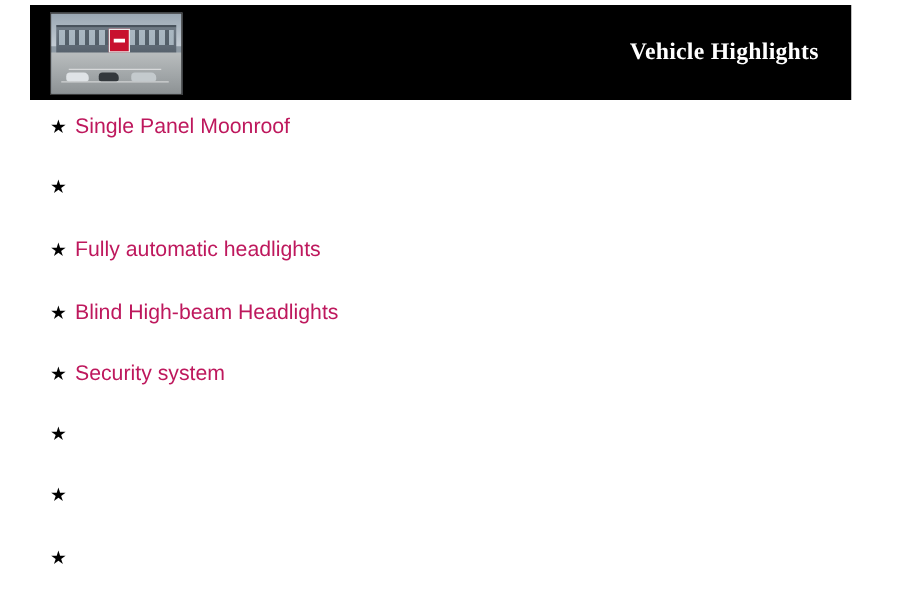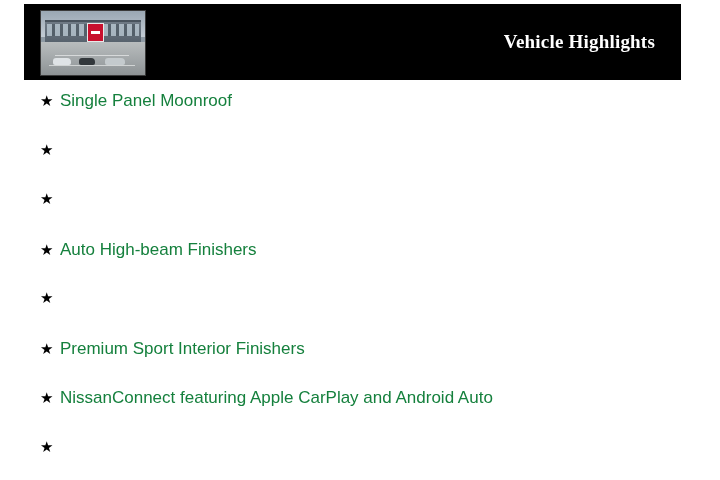--- a/index.html
+++ b/index.html
@@ -169,7 +169,7 @@
   .highlight-text {
     font-size: 17px;
     line-height: 1;
-    color: #15803d;
+    color: #be185d;
     white-space: nowrap;
   }
 </style>

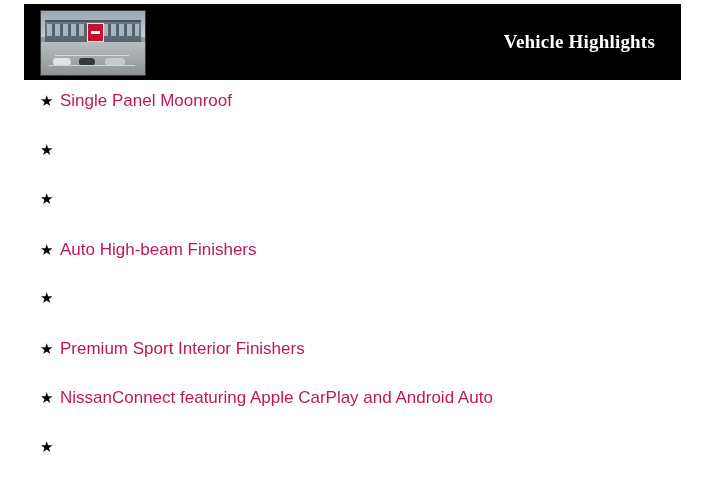--- a/index.html
+++ b/index.html
@@ -207,6 +207,7 @@
     </li>
     <li class="highlight-item">
       <span class="bullet-star">★</span>
+      <span class="highlight-text">Fully automatic headlights</span>
     </li>
     <li class="highlight-item">
       <span class="bullet-star">★</span>

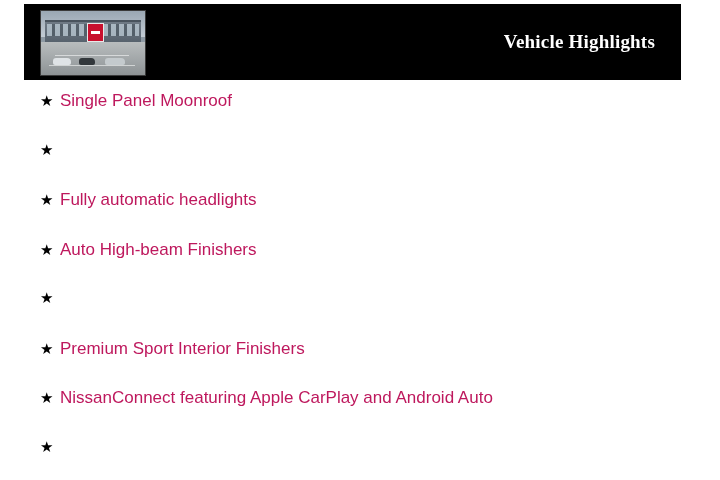--- a/index.html
+++ b/index.html
@@ -211,7 +211,7 @@
     </li>
     <li class="highlight-item">
       <span class="bullet-star">★</span>
-      <span class="highlight-text">Auto High-beam Finishers</span>
+      <span class="highlight-text">Blind High-beam Headlights</span>
     </li>
     <li class="highlight-item">
       <span class="bullet-star">★</span>

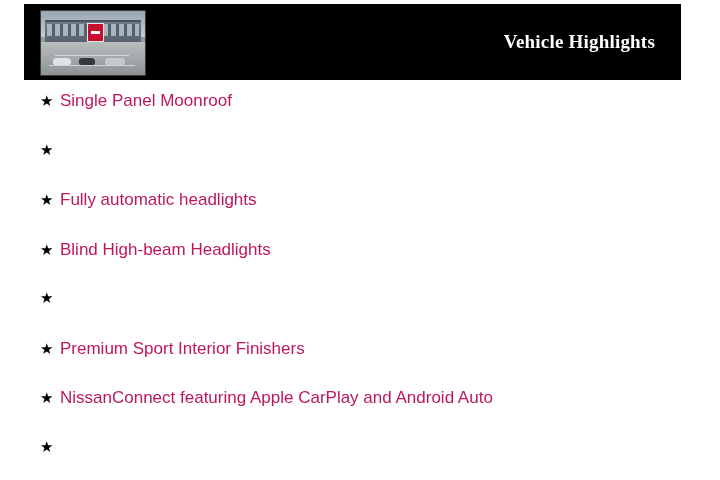--- a/index.html
+++ b/index.html
@@ -215,6 +215,7 @@
     </li>
     <li class="highlight-item">
       <span class="bullet-star">★</span>
+      <span class="highlight-text">Security system</span>
     </li>
     <li class="highlight-item">
       <span class="bullet-star">★</span>

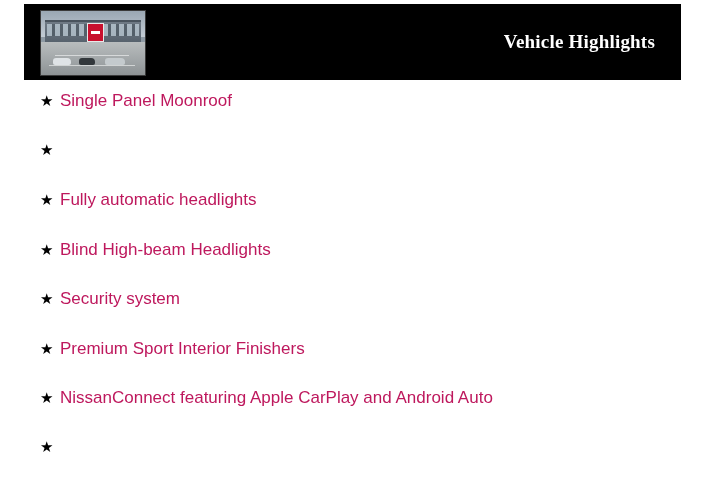--- a/index.html
+++ b/index.html
@@ -219,7 +219,6 @@
     </li>
     <li class="highlight-item">
       <span class="bullet-star">★</span>
-      <span class="highlight-text">Premium Sport Interior Finishers</span>
     </li>
     <li class="highlight-item">
       <span class="bullet-star">★</span>

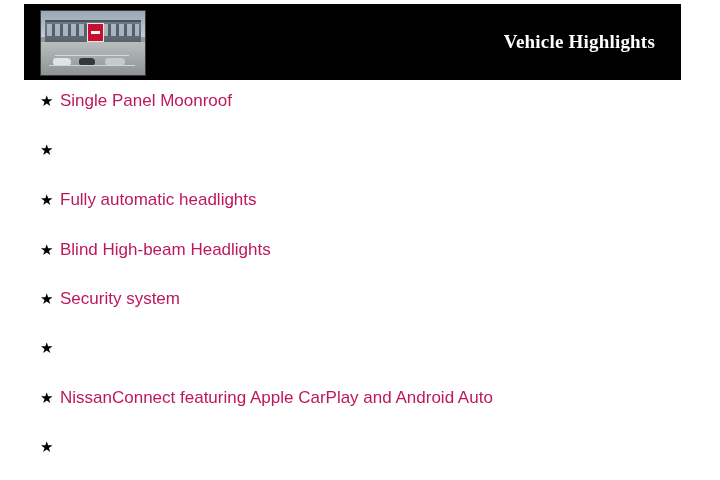--- a/index.html
+++ b/index.html
@@ -222,7 +222,6 @@
     </li>
     <li class="highlight-item">
       <span class="bullet-star">★</span>
-      <span class="highlight-text">NissanConnect featuring Apple CarPlay and Android Auto</span>
     </li>
     <li class="highlight-item">
       <span class="bullet-star">★</span>

